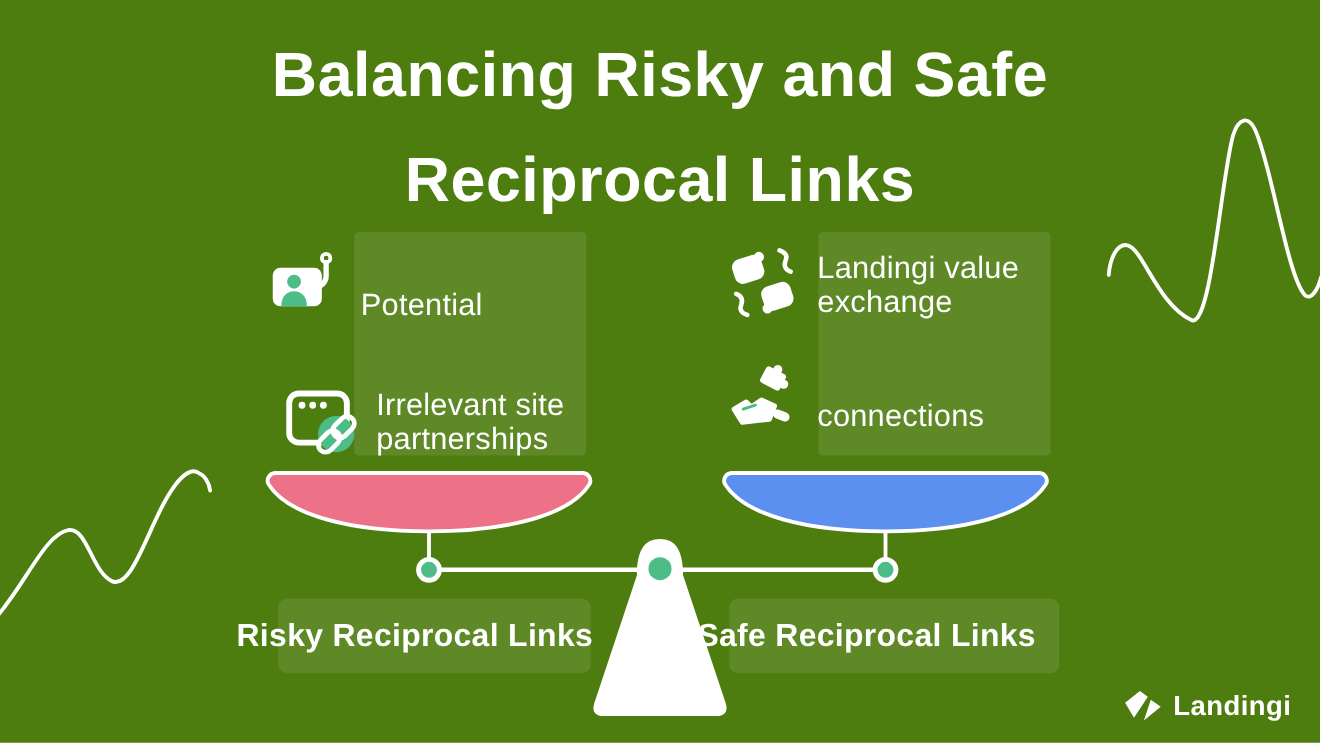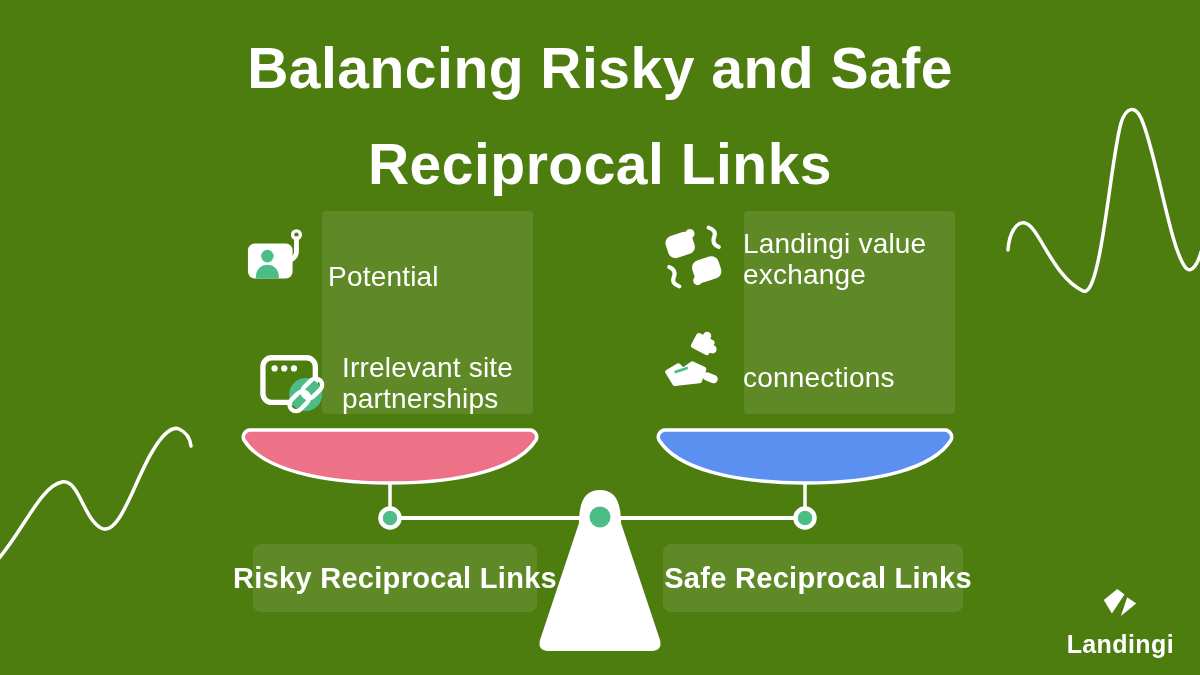--- a/index.html
+++ b/index.html
@@ -17,7 +17,7 @@
   .ftext{font-size:28px;line-height:31px;font-weight:400;letter-spacing:.2px;}
   .label-box{position:absolute;background:rgba(255,255,255,0.10);border-radius:8px;}
   .label-text{position:absolute;font-weight:700;font-size:29px;white-space:nowrap;
-              text-align:center;letter-spacing:.3px;}
+              letter-spacing:.3px;}
   .logo{position:absolute;right:26px;bottom:16px;display:flex;align-items:center;gap:10px;
         font-weight:700;font-size:25px;letter-spacing:.4px;flex-direction:column;}
   .logo svg{display:block;overflow:visible;}

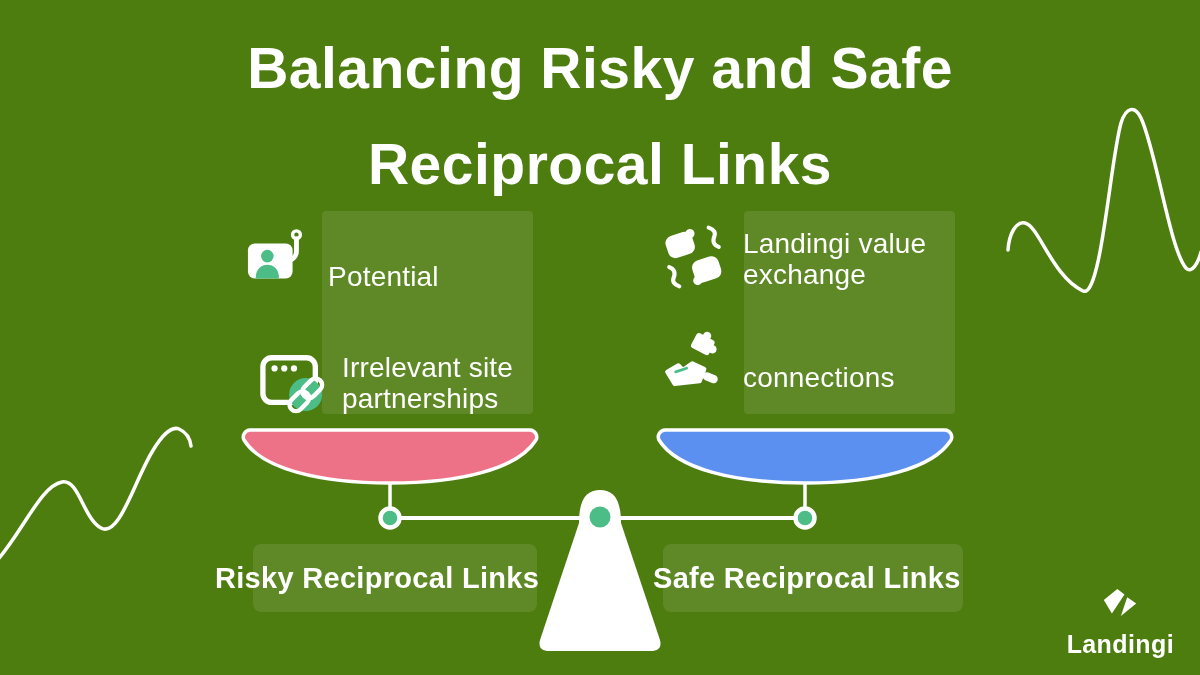--- a/index.html
+++ b/index.html
@@ -136,7 +136,7 @@
   <div class="label-box" style="left:253px;top:544px;width:284px;height:68px;"></div>
   <div class="label-box" style="left:663px;top:544px;width:300px;height:68px;"></div>
   <div class="label-text" style="left:215px;top:562px;width:360px;">Risky Reciprocal Links</div>
-  <div class="label-text" style="left:653px;top:562px;width:330px;">Safe Reciprocal Links</div>
+  <div class="label-text" style="left:634px;top:562px;width:330px;">Safe Reciprocal Links</div>
 
   <div class="logo">
     <svg width="36" height="33" viewBox="0 0 40 36">

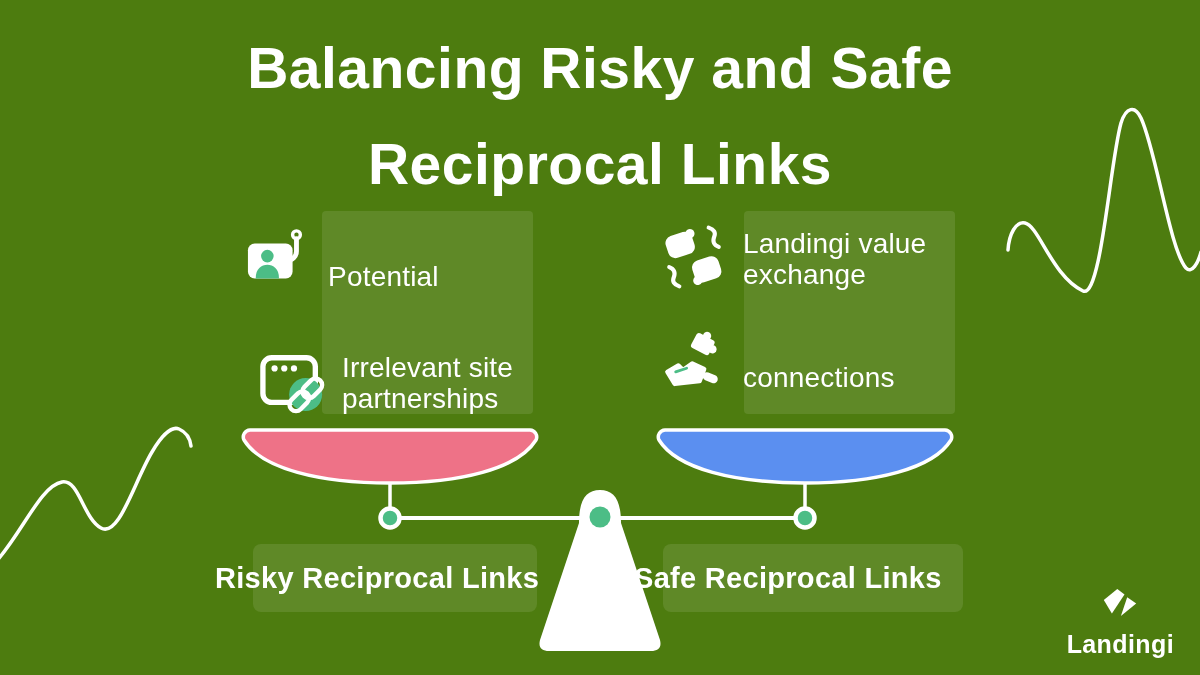--- a/index.html
+++ b/index.html
@@ -19,7 +19,7 @@
   .label-text{position:absolute;font-weight:700;font-size:29px;white-space:nowrap;
               letter-spacing:.3px;}
   .logo{position:absolute;right:26px;bottom:16px;display:flex;align-items:center;gap:10px;
-        font-weight:700;font-size:25px;letter-spacing:.4px;flex-direction:column;}
+        font-weight:700;font-size:25px;letter-spacing:.4px;}
   .logo svg{display:block;overflow:visible;}
 </style>
 </head>

